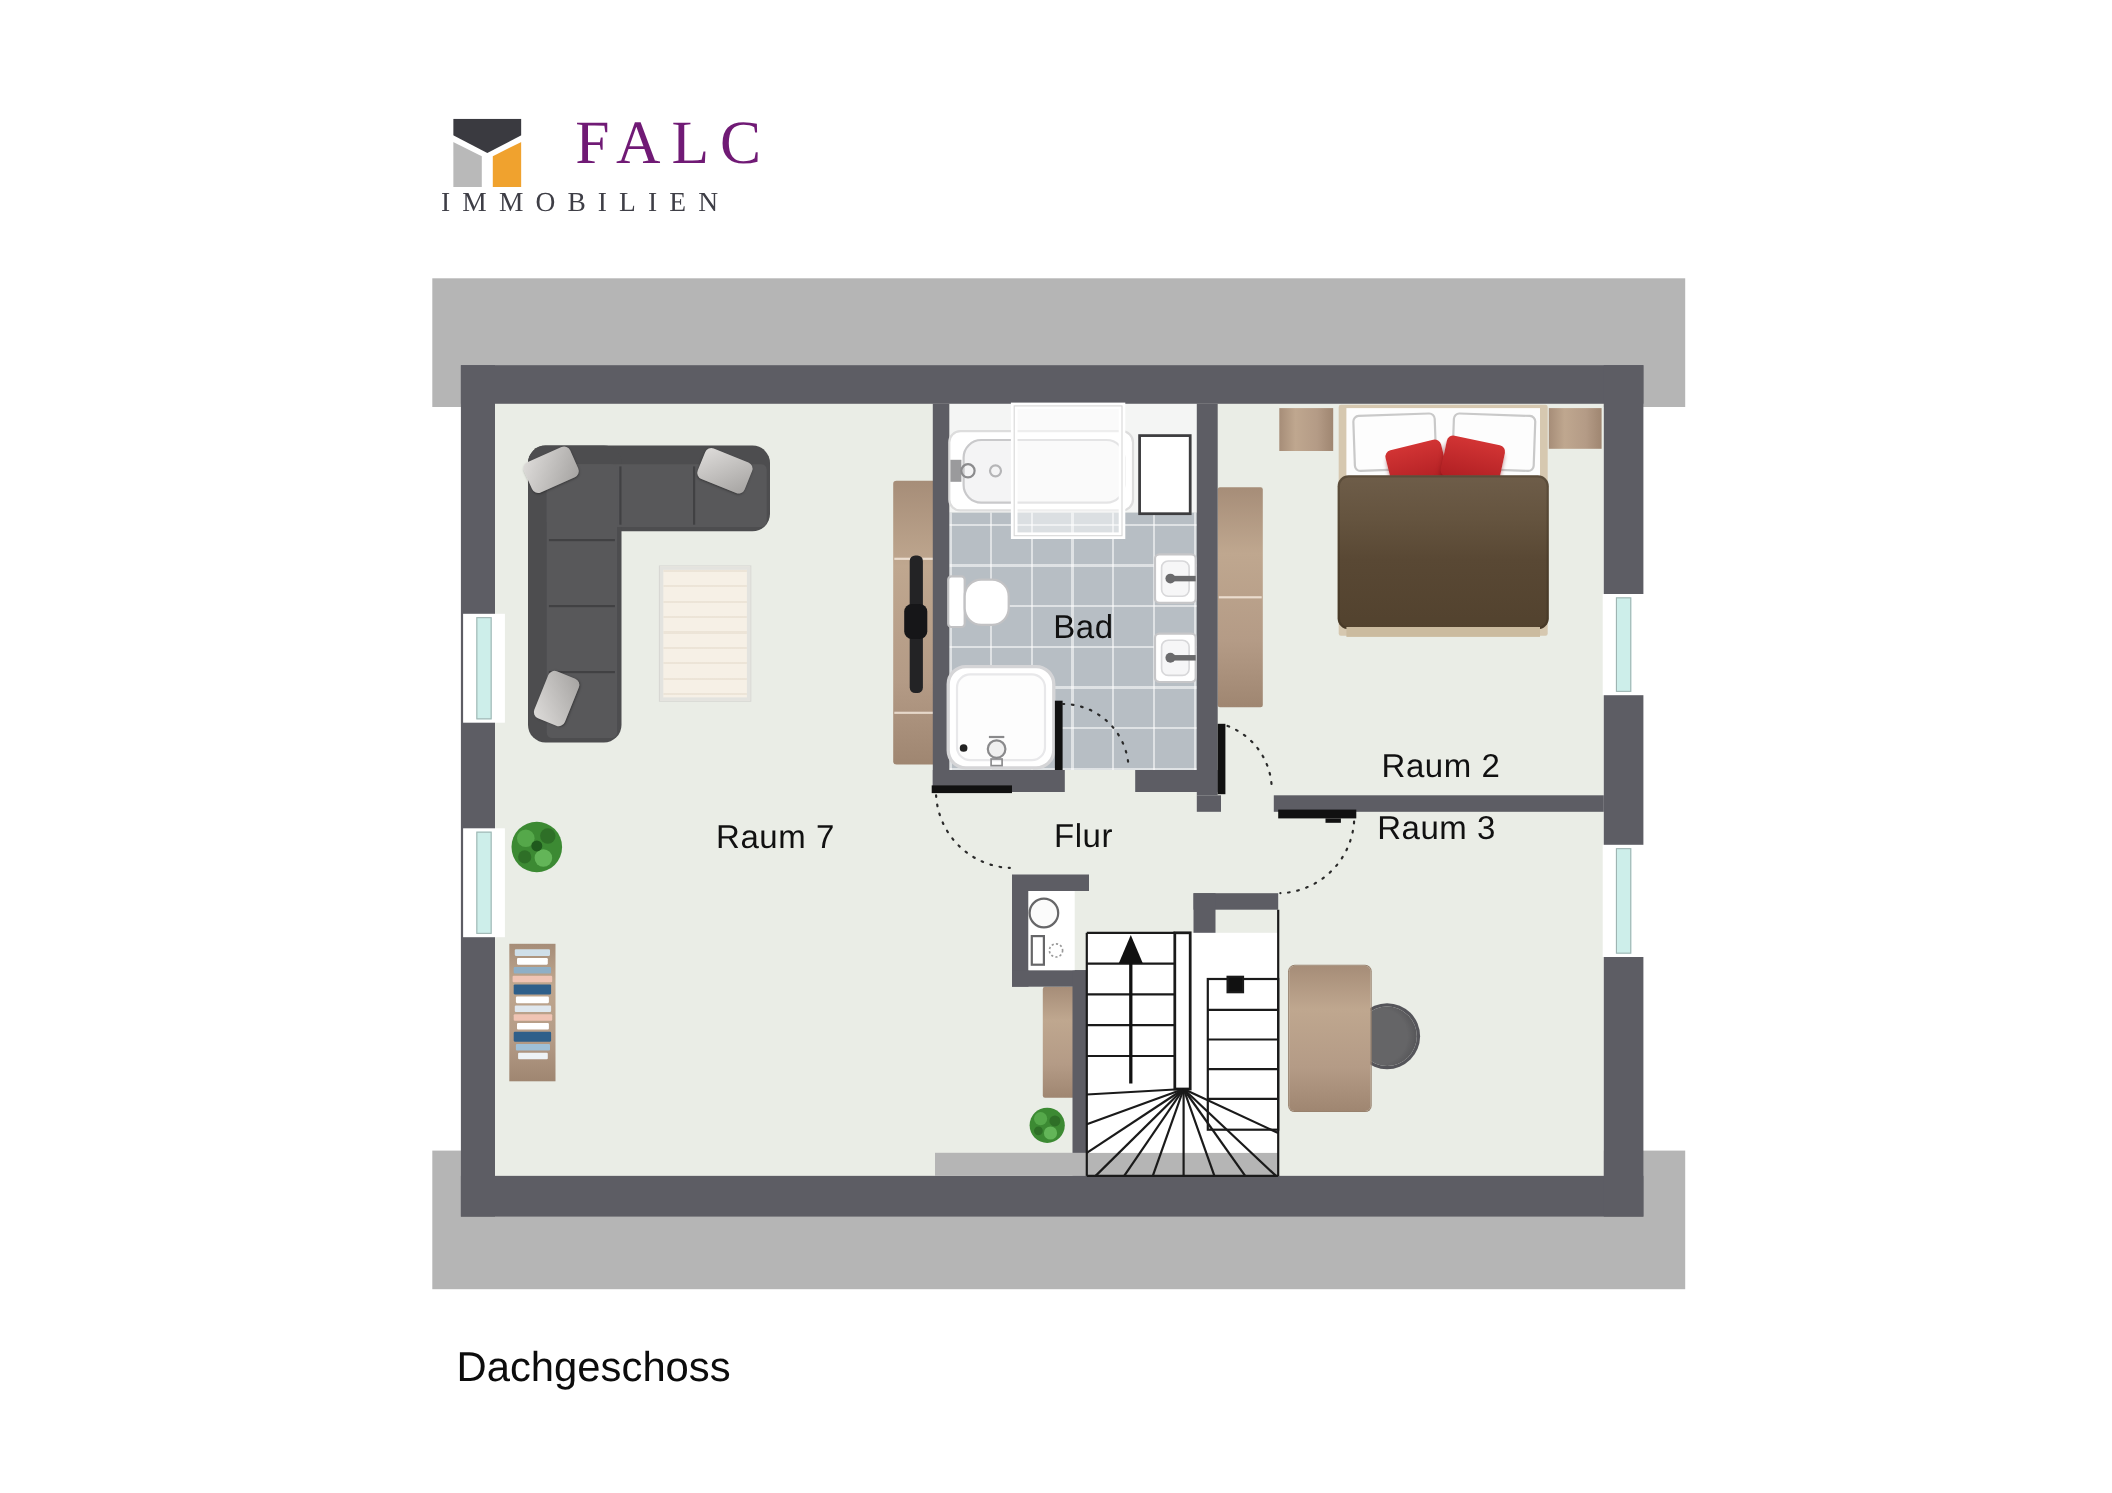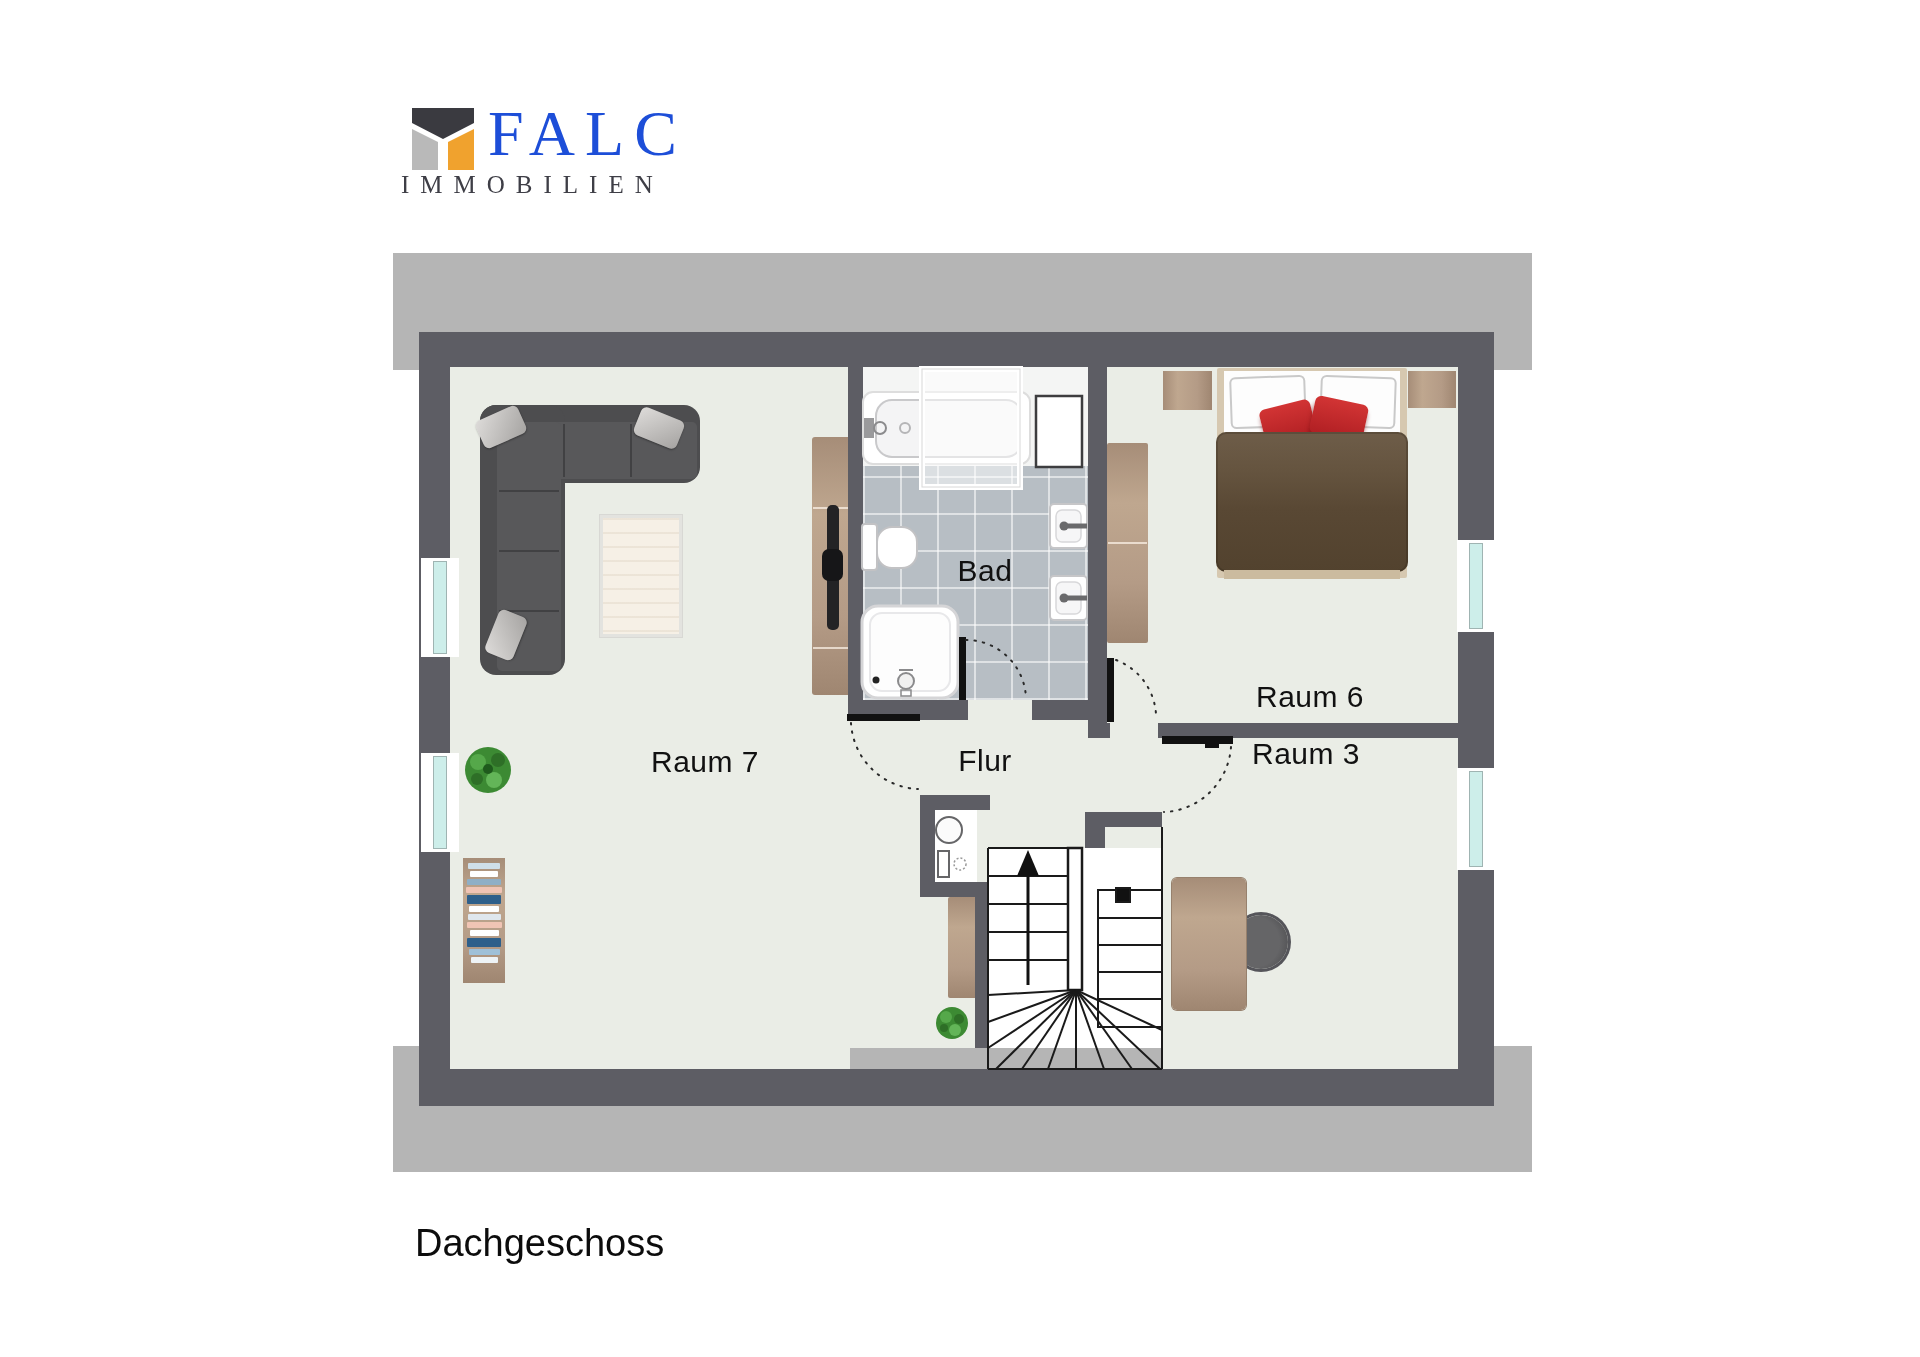--- a/index.html
+++ b/index.html
@@ -25,8 +25,8 @@
          letter-spacing:.5px;white-space:nowrap;}
   .caption{position:absolute;font-size:38px;color:#0c0c0c;text-align:right;}
   
-  .brand-name{position:absolute;font-family:"Liberation Serif",serif;font-size:64px;
-              color:#1d4ed8;letter-spacing:10px;line-height:1;}
+  .brand-name{position:absolute;font-family:"Liberation Serif",serif;font-size:56px;
+              color:#701a75;letter-spacing:10px;line-height:1;margin-left:35px;}
   .brand-sub{position:absolute;font-family:"Liberation Serif",serif;font-size:25px;
              color:#3e3e46;letter-spacing:11px;line-height:1;}
   

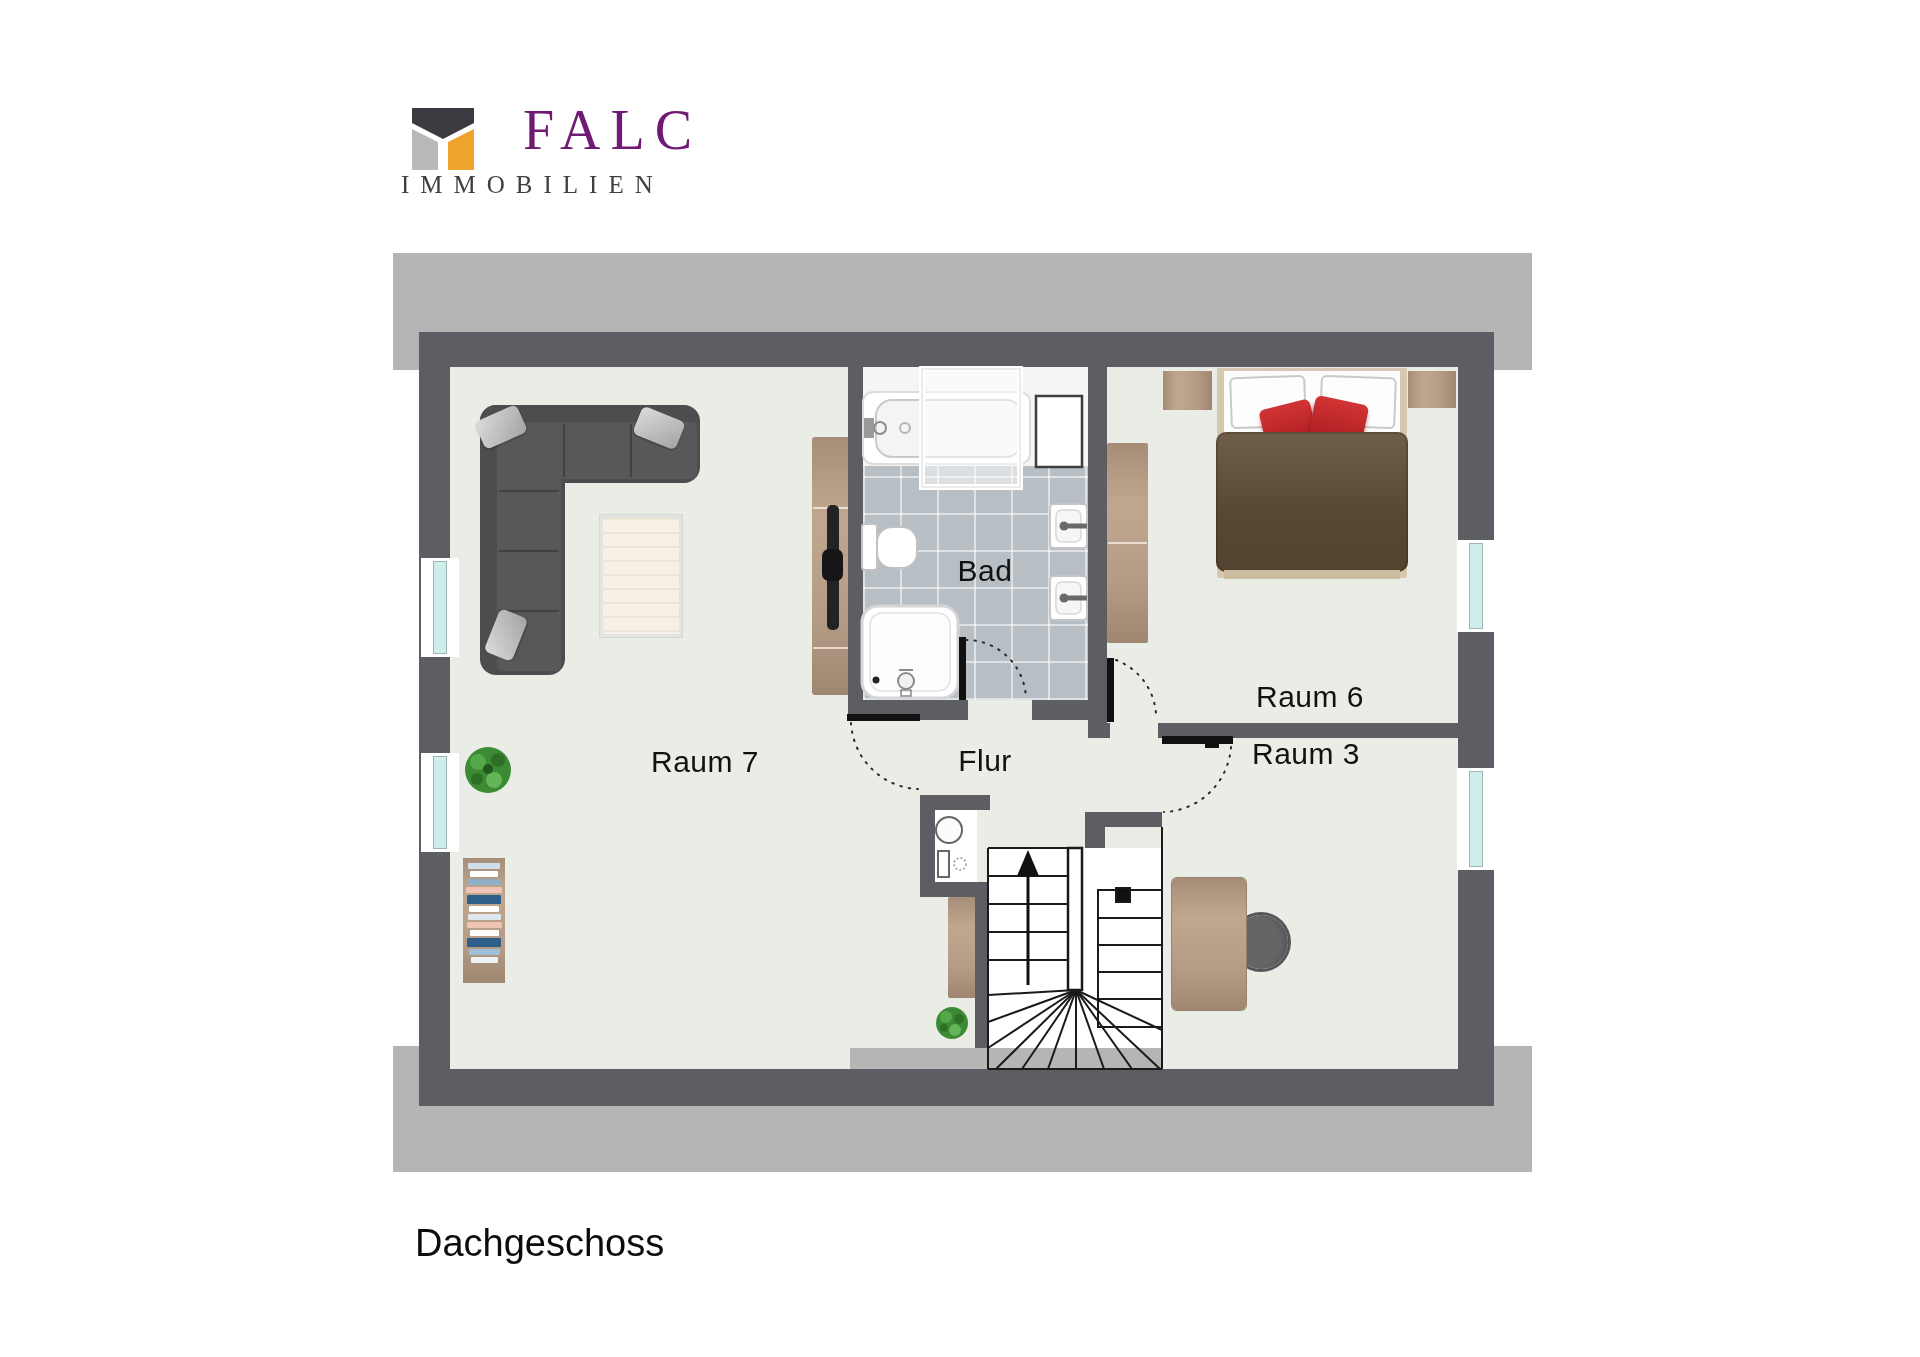--- a/index.html
+++ b/index.html
@@ -287,7 +287,7 @@
 <div class="label" style="left:705px;top:762px;">Raum 7</div>
 <div class="label" style="left:985px;top:571px;text-align:center;">Bad</div>
 <div class="label" style="left:985px;top:761px;">Flur</div>
-<div class="label" style="left:1310px;top:697px;">Raum 6</div>
+<div class="label" style="left:1310px;top:697px;">Raum 2</div>
 <div class="label" style="left:1306px;top:754px;">Raum 3</div>
 
 <div class="caption" style="left:415px;top:1222px;">Dachgeschoss</div>

